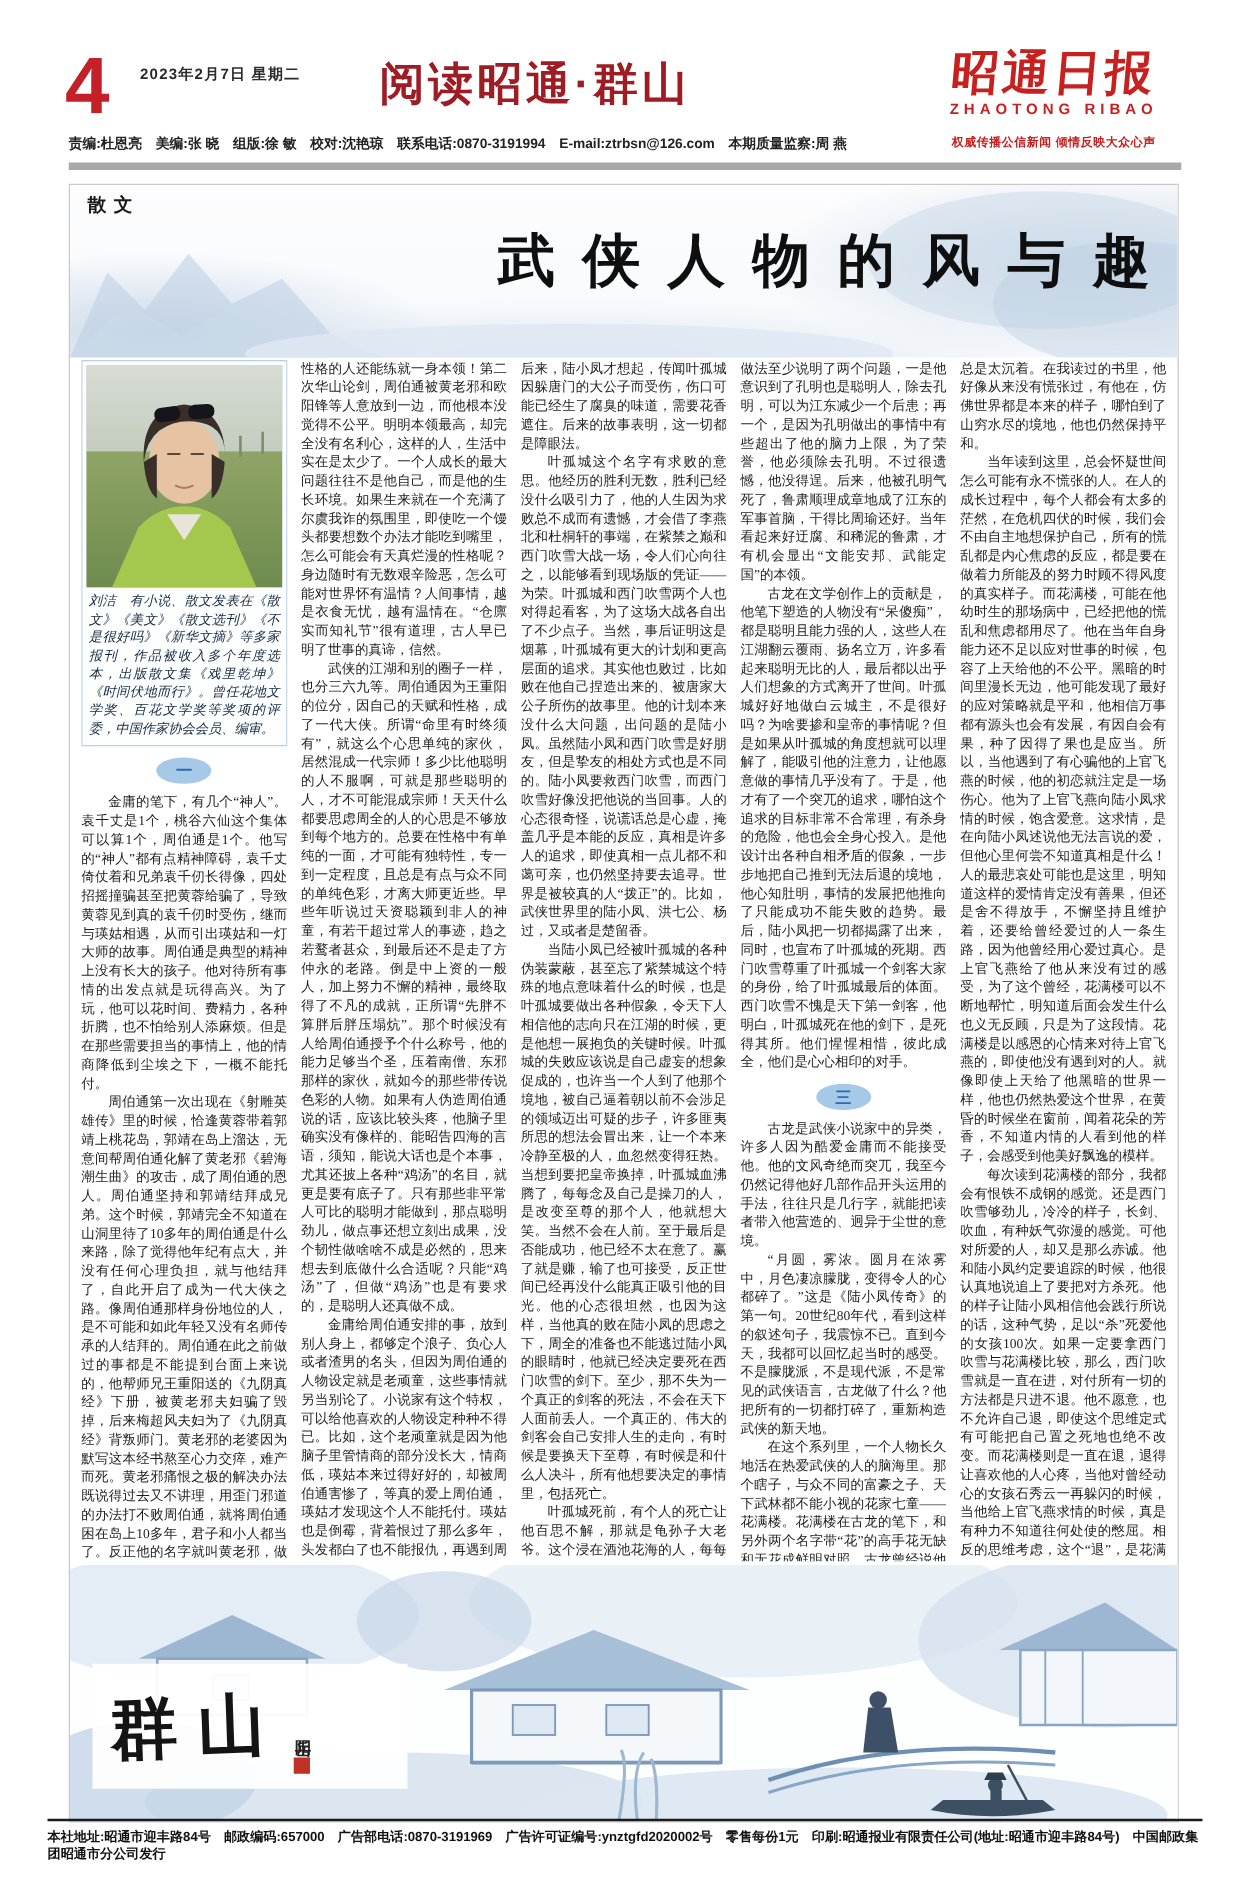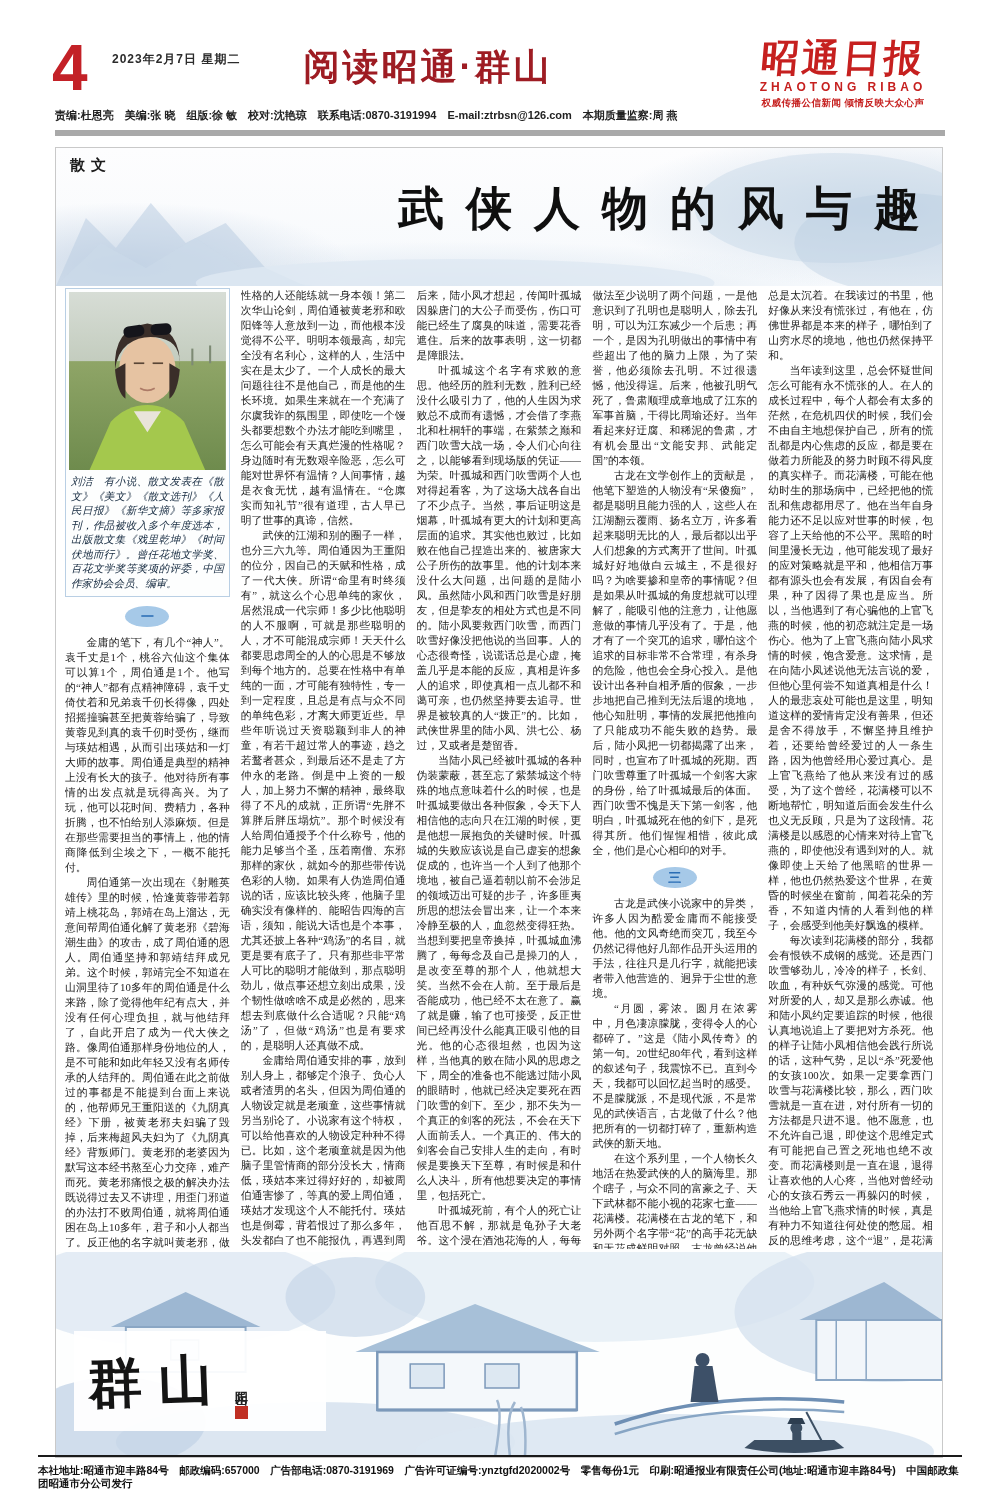--- a/index.html
+++ b/index.html
@@ -16,7 +16,7 @@
   .masthead{position:absolute;right:52px;top:38px;width:210px;text-align:center;color:#c6201f;}
   .masthead .mh-name{font:900 38px/40px "DejaVu Serif",serif;letter-spacing:3px;transform:skewX(-5deg);display:block;}
   .masthead .mh-pinyin{display:block;font:700 12px/15px "Liberation Sans",sans-serif;letter-spacing:4px;margin-top:2px;}
-  .masthead .mh-slogan{display:block;font:700 9.5px/12px "Liberation Sans",sans-serif;margin-top:2px;letter-spacing:.5px;}
+  .masthead .mh-slogan{display:block;font:700 9.5px/12px "Liberation Sans",sans-serif;margin-top:14px;letter-spacing:.5px;}
   .staff-line{position:absolute;left:55px;right:55px;top:108px;text-align:left;
     font:600 11px/14px "Liberation Sans",sans-serif;color:#222;}
   .header-rule{position:absolute;left:55px;right:55px;top:130px;height:6px;background:#a9a9a9;}

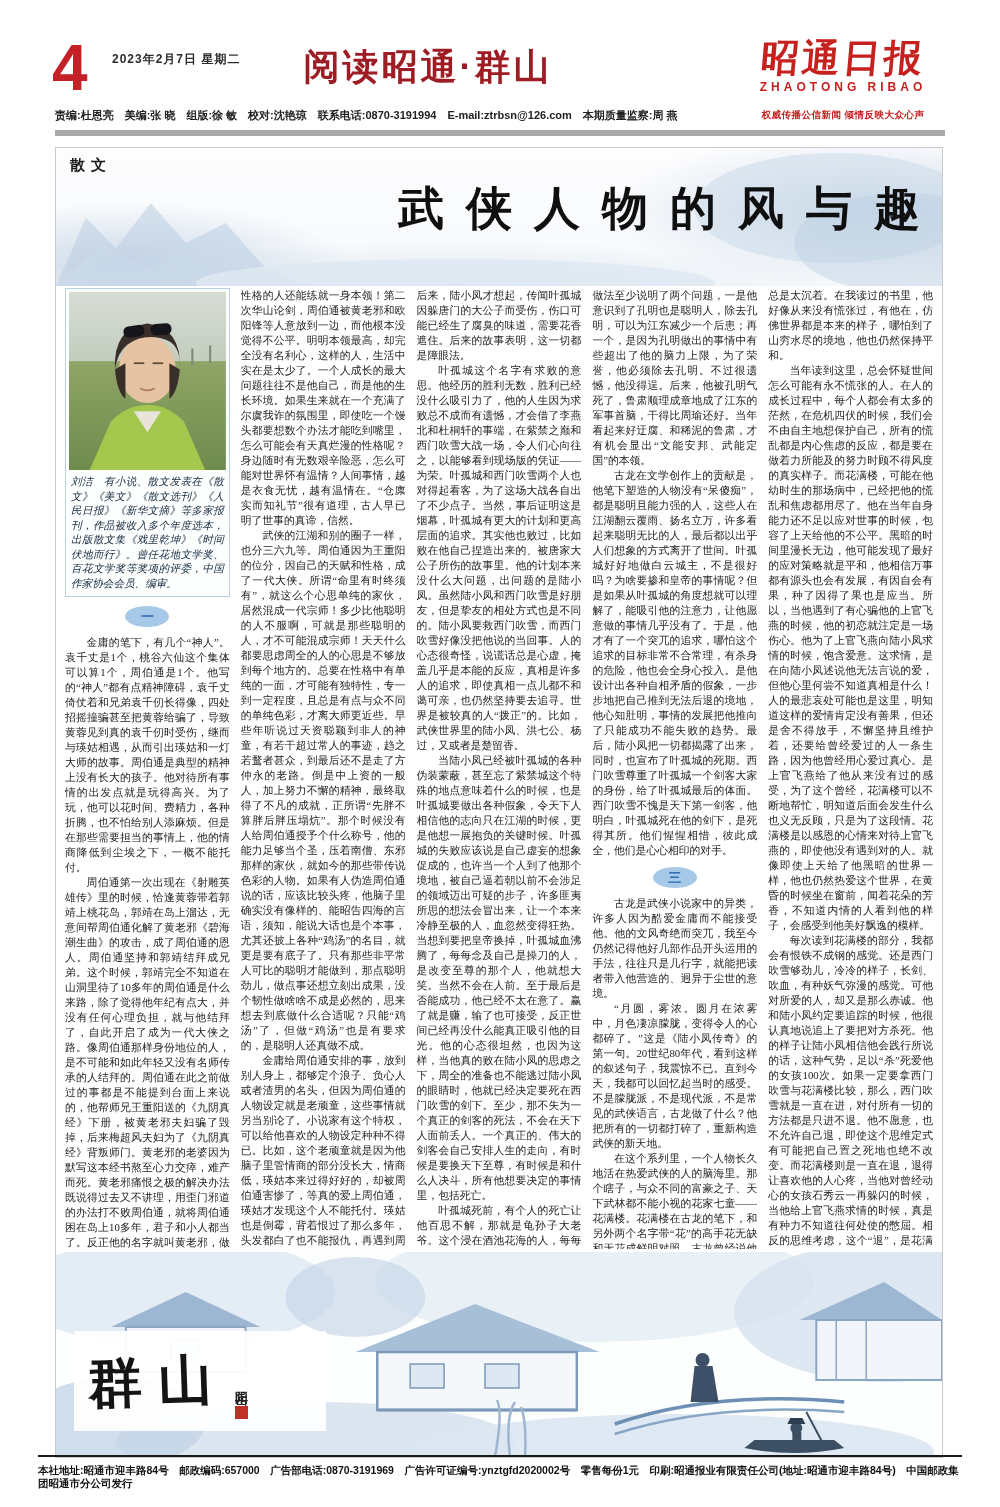--- a/index.html
+++ b/index.html
@@ -124,7 +124,7 @@
             <path d="M68,96 Q75,100 82,96" stroke="#ad7b67" stroke-width="1.6" fill="none"></path>
           </svg>
         </div>
-        <div class="bio">刘洁　有小说、散文发表在《散文》《美文》《散文选刊》《人民日报》《新华文摘》等多家报刊，作品被收入多个年度选本，出版散文集《戏里乾坤》《时间伏地而行》。曾任花地文学奖、百花文学奖等奖项的评委，中国作家协会会员、编审。</div>
+        <div class="bio">刘洁　有小说、散文发表在《散文》《美文》《散文选刊》《不是很好吗》《新华文摘》等多家报刊，作品被收入多个年度选本，出版散文集《戏里乾坤》《时间伏地而行》。曾任花地文学奖、百花文学奖等奖项的评委，中国作家协会会员、编审。</div>
       </div>
     <div class="marker">一</div>
         <p>金庸的笔下，有几个“神人”。袁千丈是1个，桃谷六仙这个集体可以算1个，周伯通是1个。他写的“神人”都有点精神障碍，袁千丈倚仗着和兄弟袁千仞长得像，四处招摇撞骗甚至把黄蓉给骗了，导致黄蓉见到真的袁千仞时受伤，继而与瑛姑相遇，从而引出瑛姑和一灯大师的故事。周伯通是典型的精神上没有长大的孩子。他对待所有事情的出发点就是玩得高兴。为了玩，他可以花时间、费精力，各种折腾，也不怕给别人添麻烦。但是在那些需要担当的事情上，他的情商降低到尘埃之下，一概不能托付。</p>

